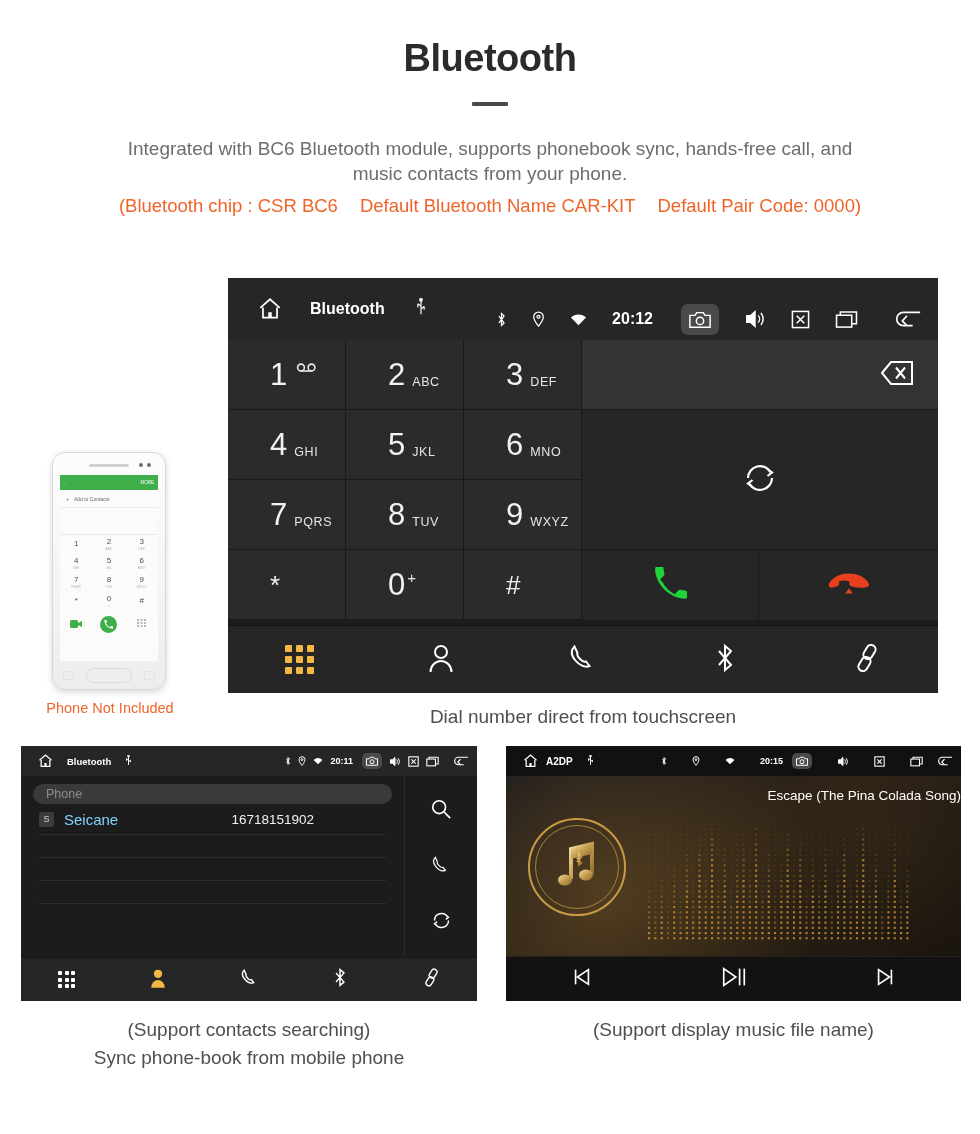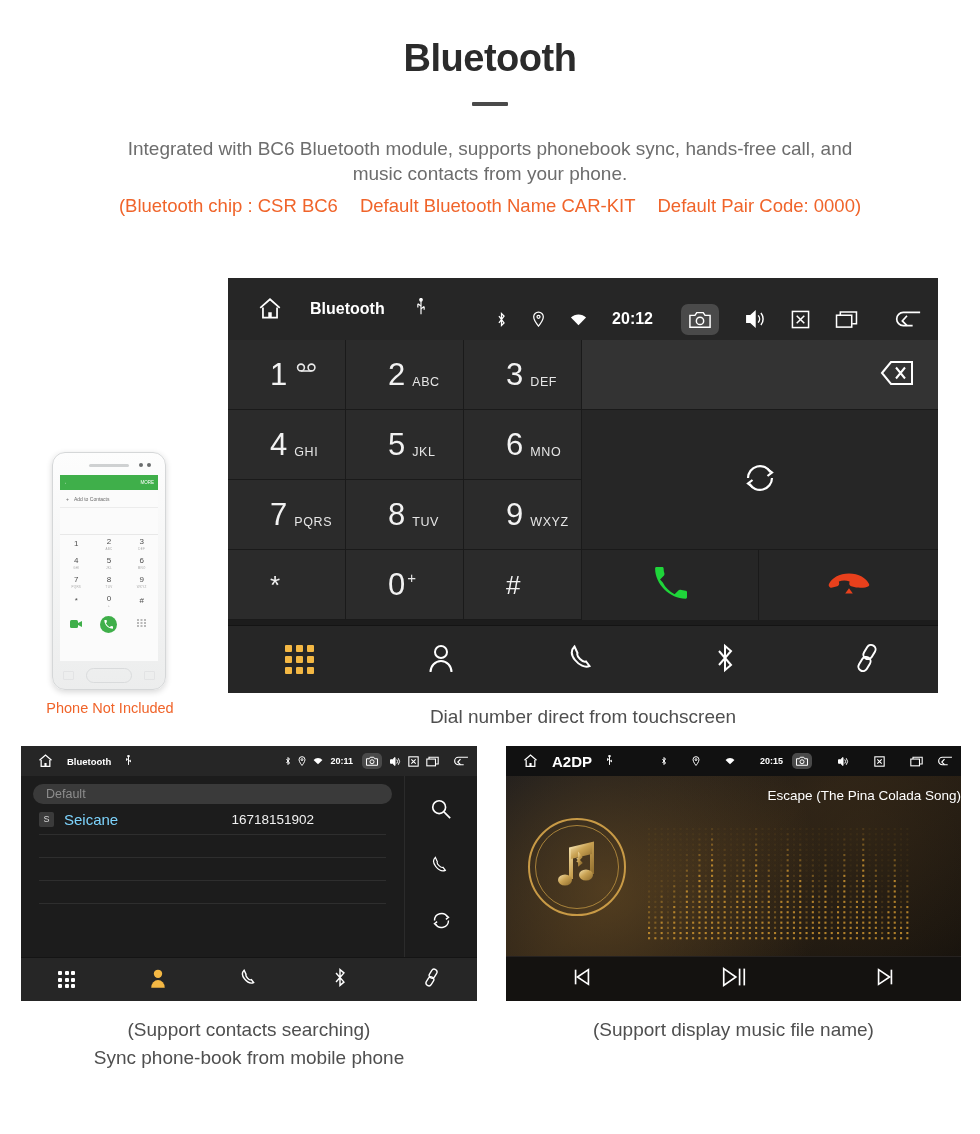--- a/index.html
+++ b/index.html
@@ -252,7 +252,7 @@
   }
   #music-unit .statusbar{height:30px;padding:0 8px;font-size:9px;background:#111111;}
   #music-unit .sb-home{width:32px;display:flex;justify-content:center;}
-  #music-unit .sb-title{font-size:15px;margin-left:6px;}
+  #music-unit .sb-title{font-size:10px;}
   #music-unit .sb-usb{margin-left:14px;}
   #music-unit .sb-right>*{margin-left:25px;}
   #music-unit .cam-hl{padding:3px 4px;margin-left:9px;border-radius:5px;}

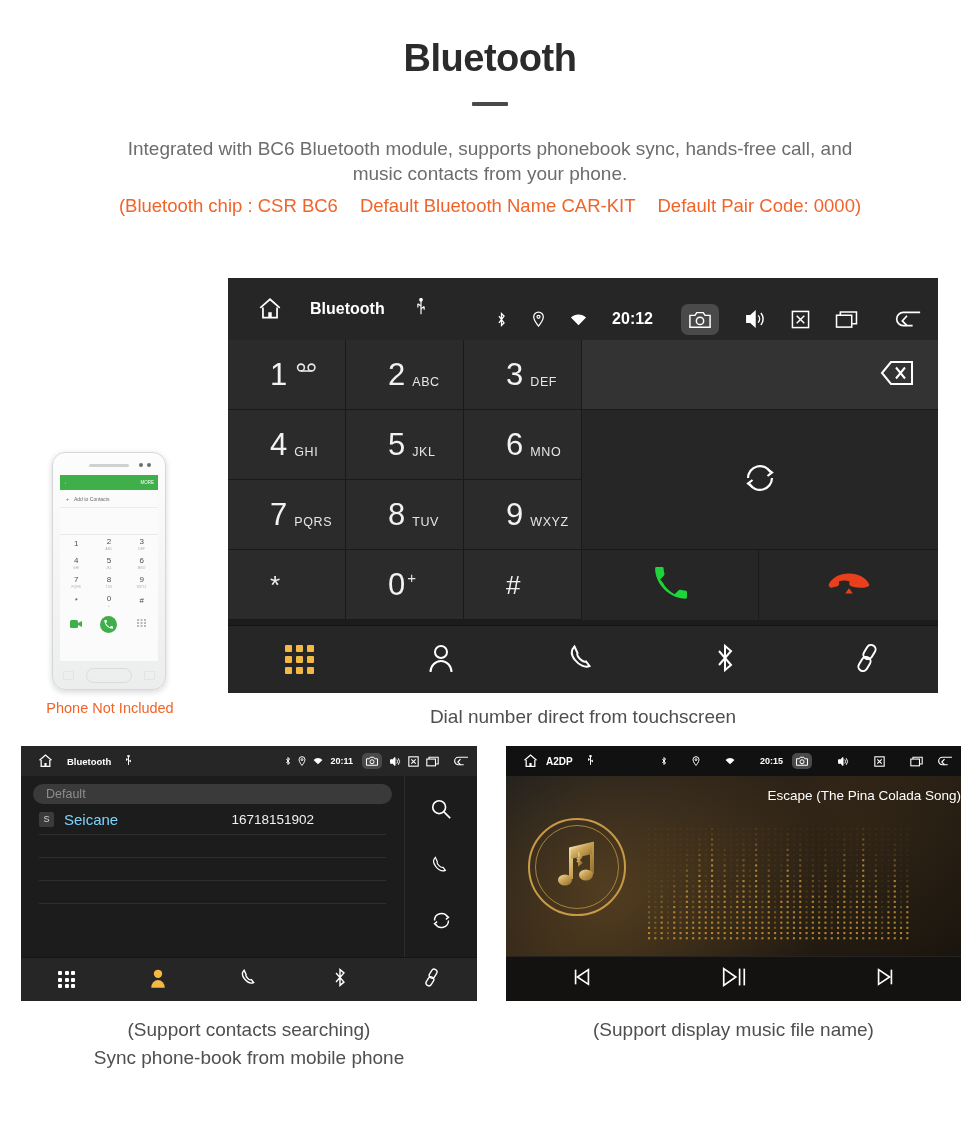--- a/index.html
+++ b/index.html
@@ -694,7 +694,7 @@
   <div class="ct-body">
     <div class="ct-list">
       <div class="ct-search">
-        <span>Default</span>
+        <span>Phone</span>
       </div>
       <div class="ct-row">
         <span class="ct-initial">S</span>

